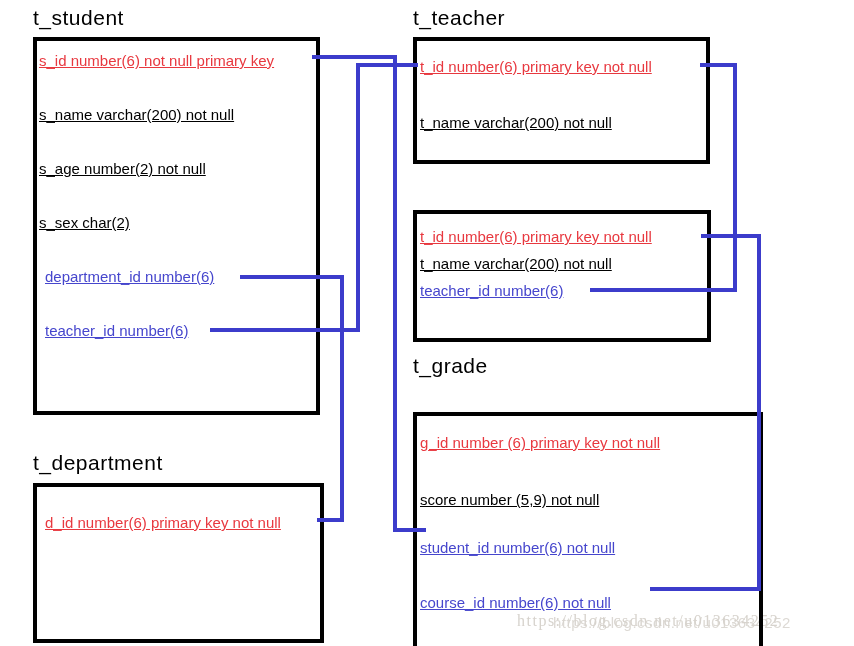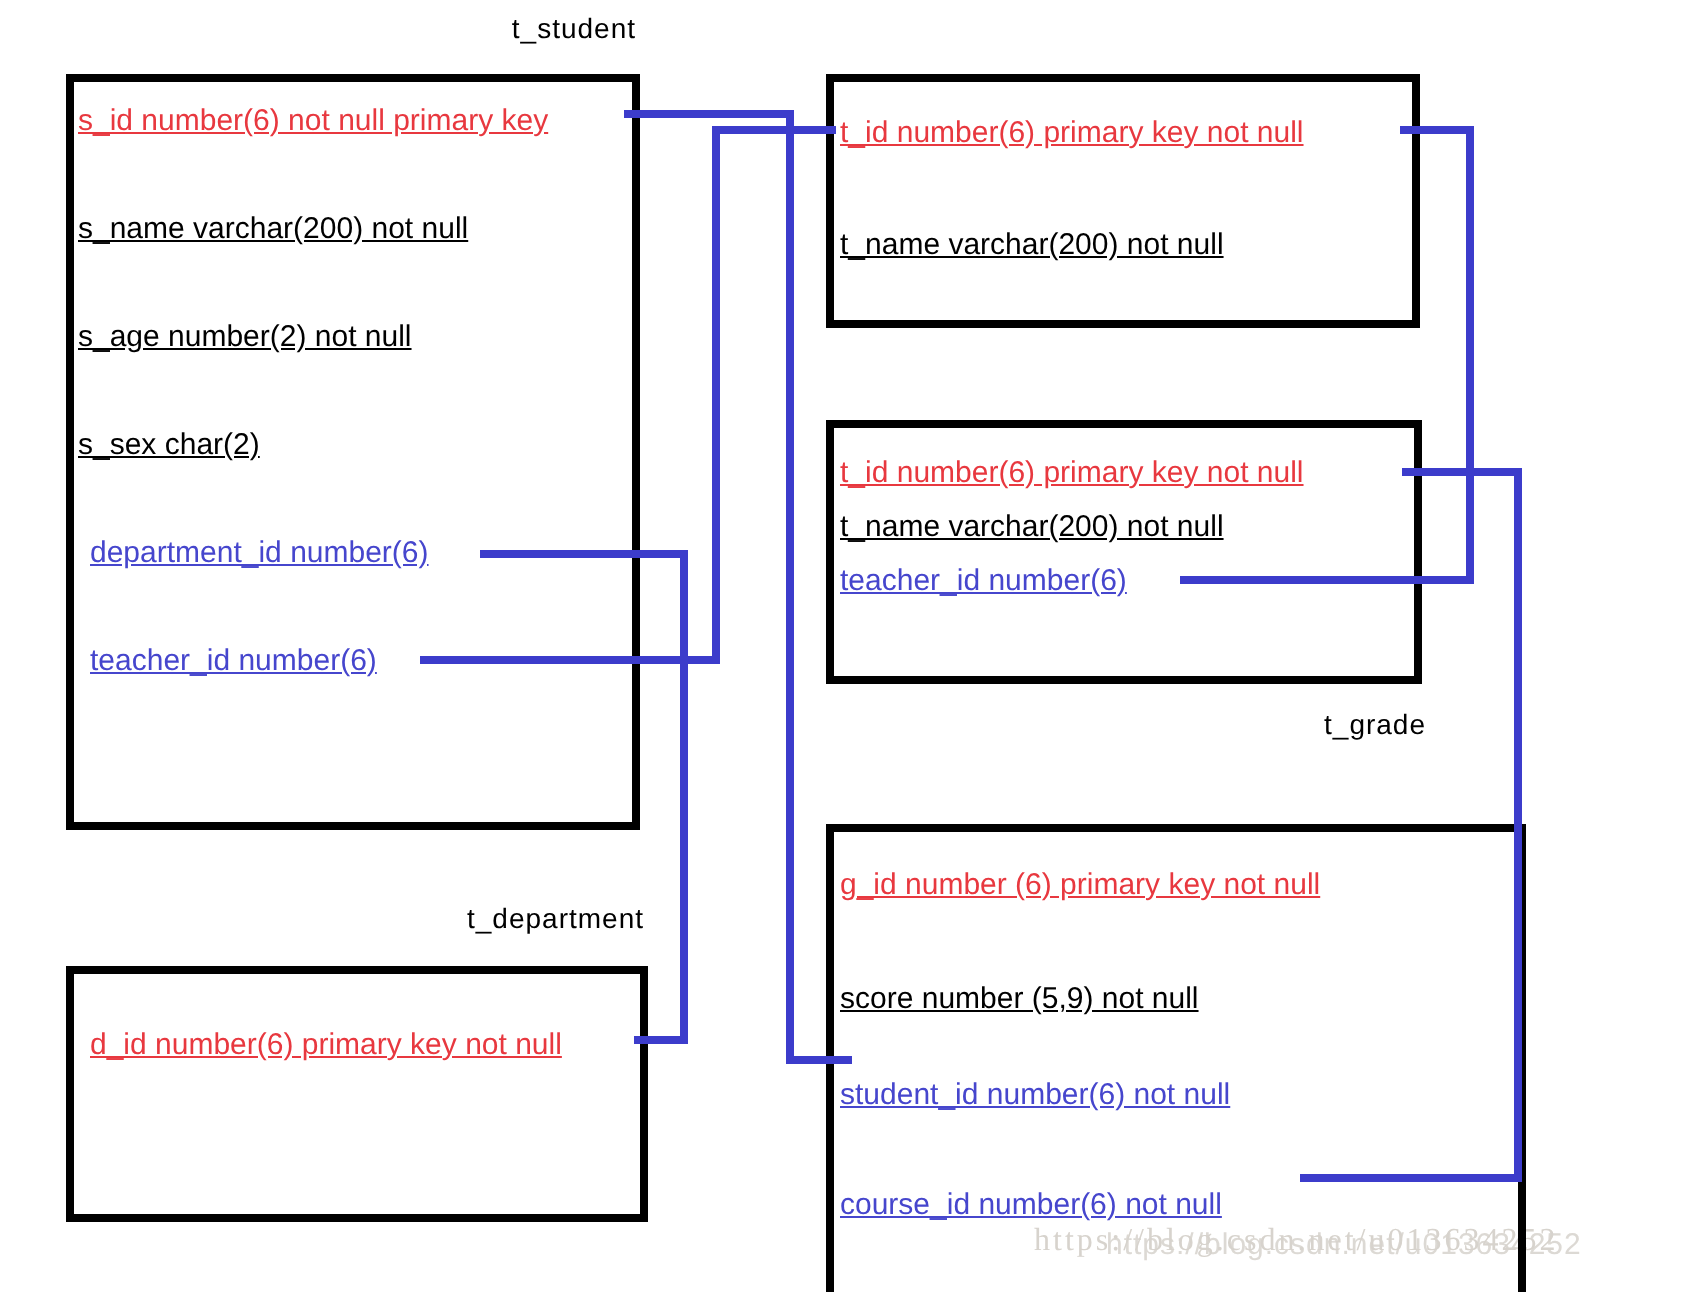--- a/index.html
+++ b/index.html
@@ -13,7 +13,7 @@
     box-sizing:border-box;z-index:2;
   }
   .tbl-title{
-    position:absolute;text-align:right;font-size:14px;color:var(--text-black);
+    position:absolute;text-align:left;font-size:21px;color:var(--text-black);
     z-index:2;letter-spacing:0.5px;
   }
   .field{

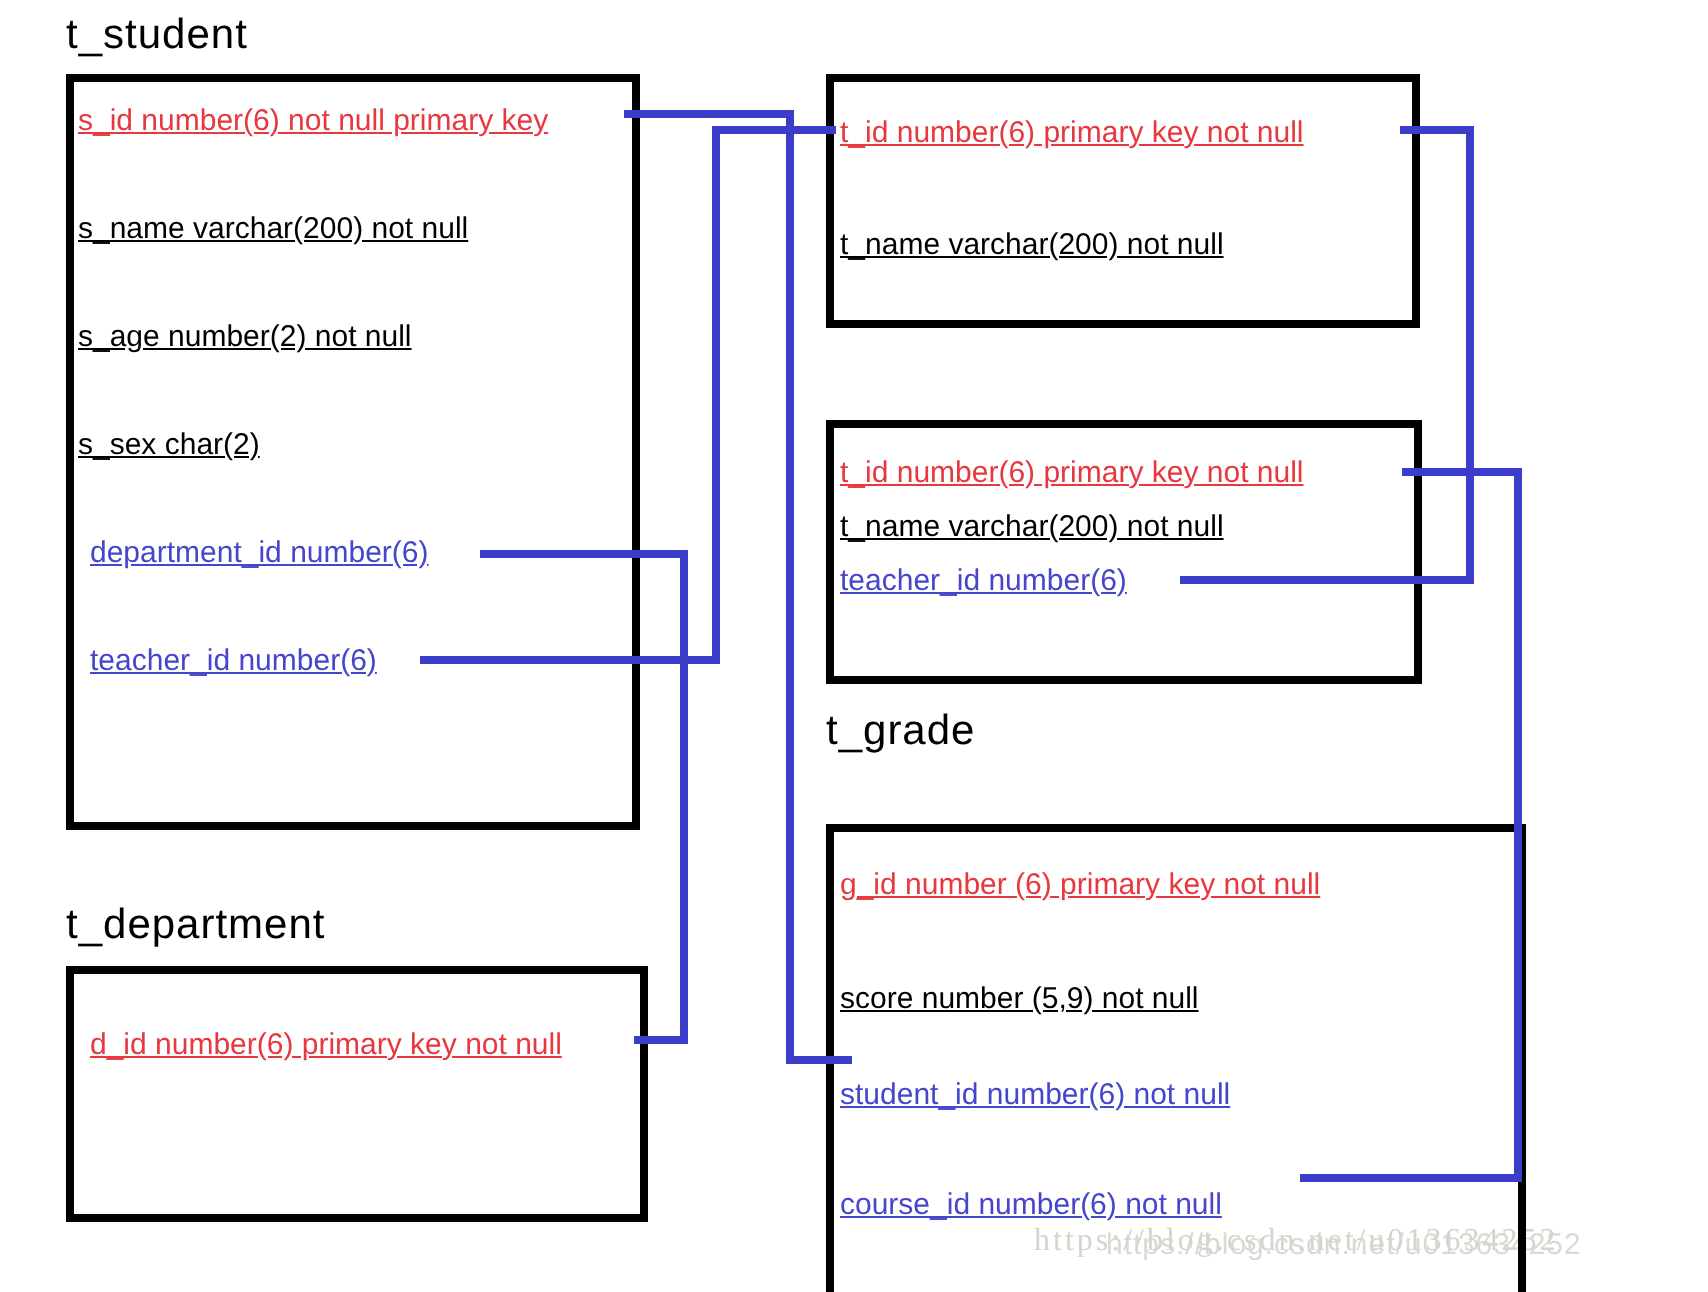--- a/index.html
+++ b/index.html
@@ -73,6 +73,7 @@
     <div class="field c-blue indent" style="top:280px">teacher_id number(6)</div>
   </div>
 
+  <div class="tbl-title" style="left:413px;top:6px;width:295px">t_teacher</div>
   <div class="tbl rt" style="left:413px;top:37px;width:297px;height:127px">
     <div class="field c-red" style="top:16px">t_id number(6) primary key not null</div>
     <div class="field c-black" style="top:72px">t_name varchar(200) not null</div>

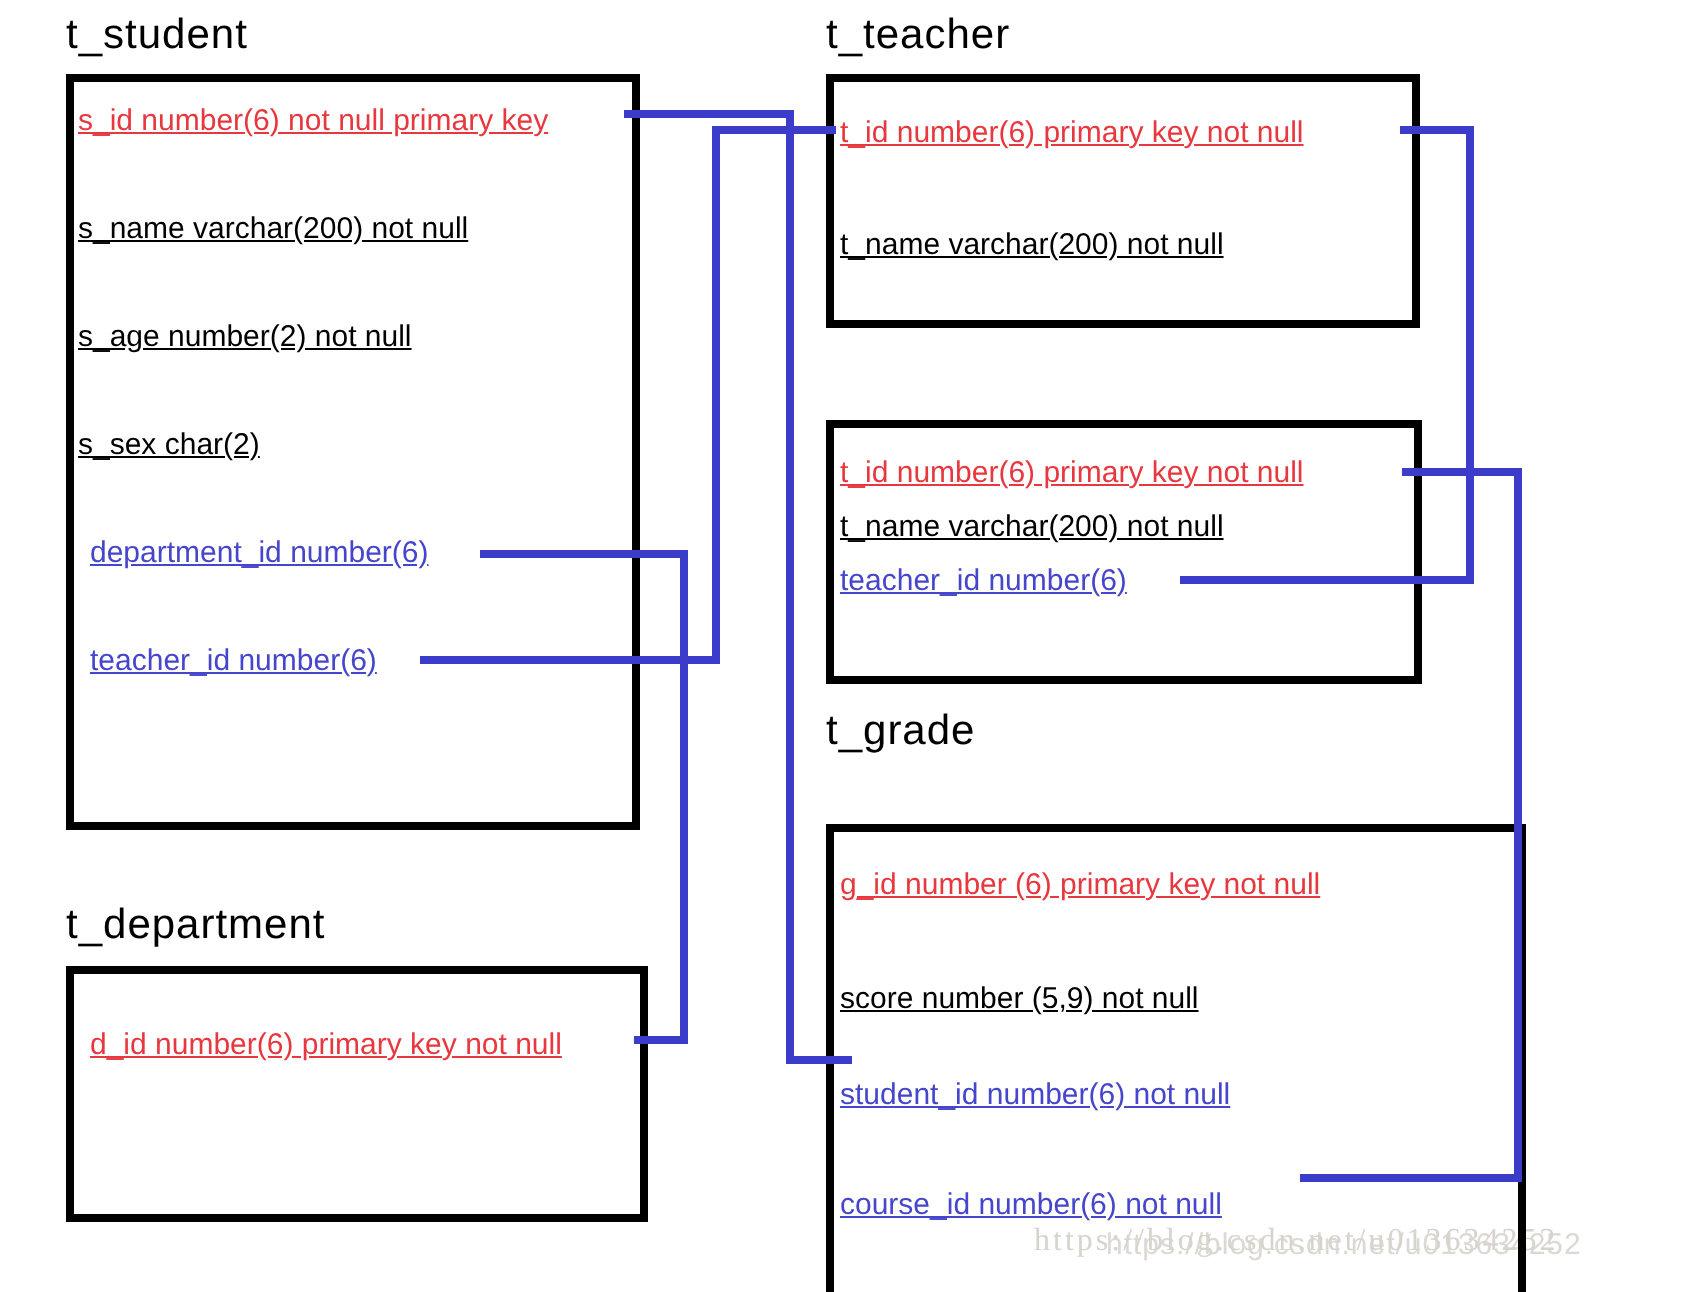--- a/index.html
+++ b/index.html
@@ -94,7 +94,7 @@
   </div>
 
   <div class="tbl-title" style="left:33px;top:451px;width:289px">t_department</div>
-  <div class="tbl" style="left:33px;top:483px;width:291px;height:128px">
+  <div class="tbl" style="left:33px;top:483px;width:291px;height:160px">
     <div class="field c-red" style="top:26px;left:8px">d_id number(6) primary key not null</div>
   </div>
 

